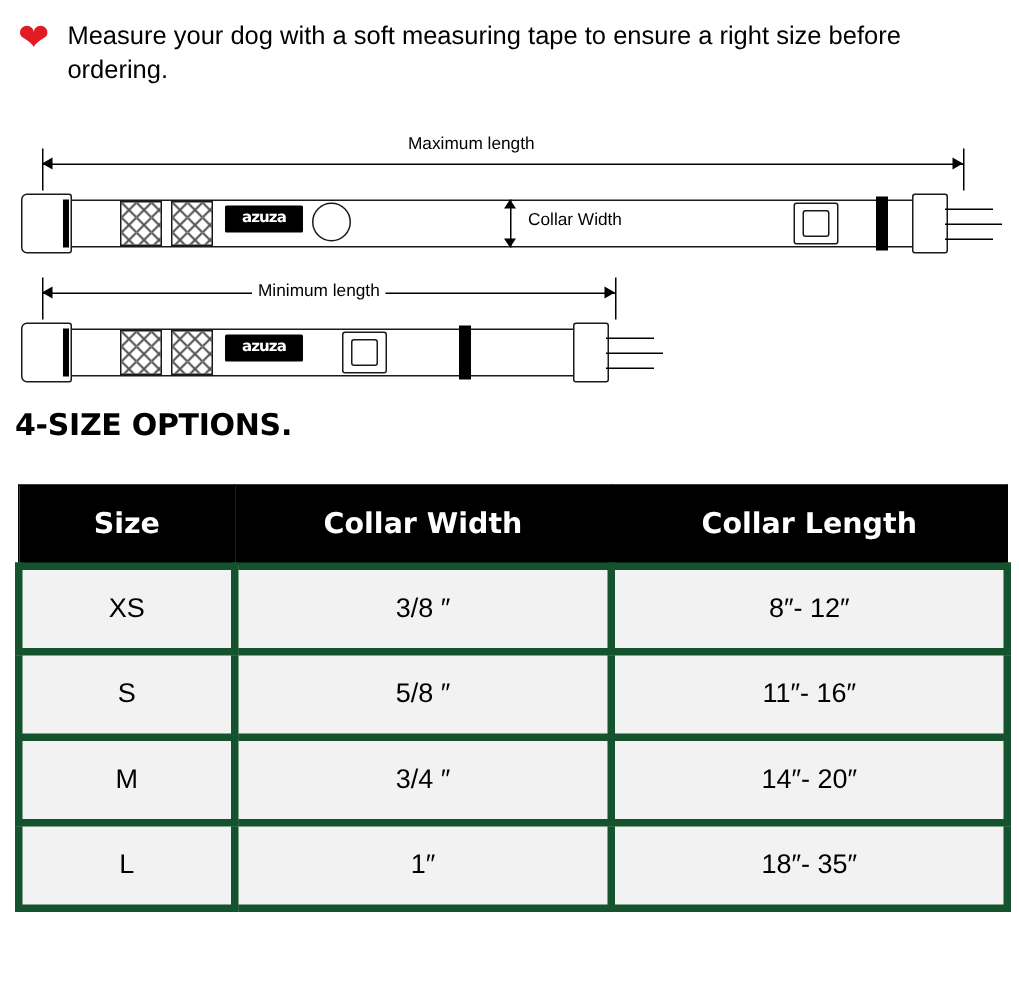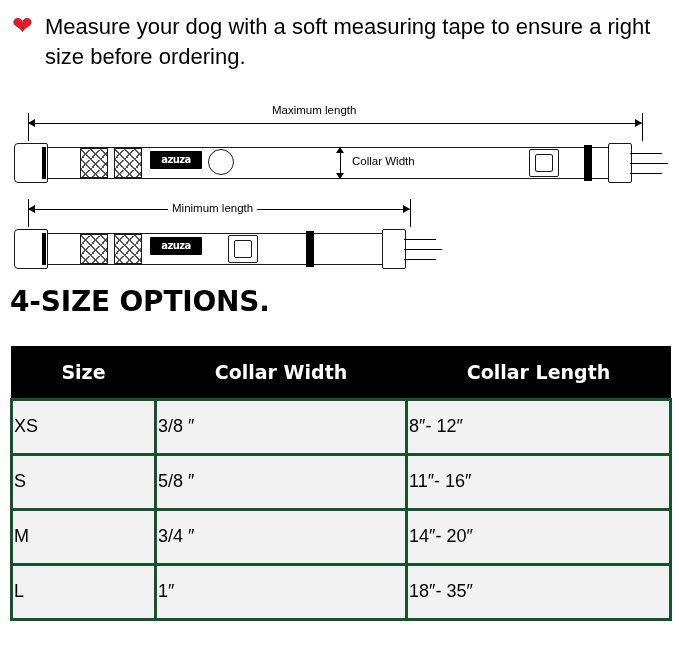--- a/index.html
+++ b/index.html
@@ -85,7 +85,7 @@
     margin-top: 1px;
   }
   .note-text {
-    font-size: 22px;
+    font-size: 17px;
     line-height: 1.38;
     max-width: 625px;
   }

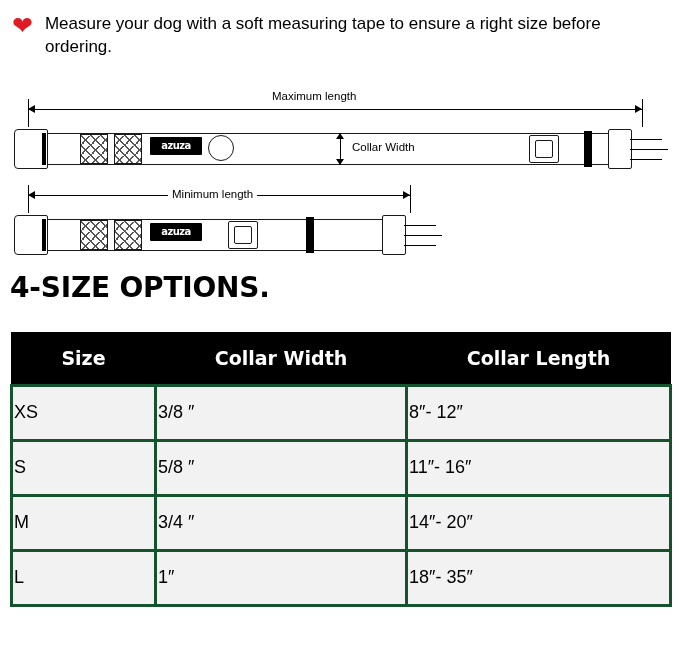--- a/index.html
+++ b/index.html
@@ -176,7 +176,7 @@
 
   
   .options-heading {
-    font-size: 28px;
+    font-size: 20px;
     font-weight: bold;
     margin-top: 4px;
     margin-bottom: 10px;

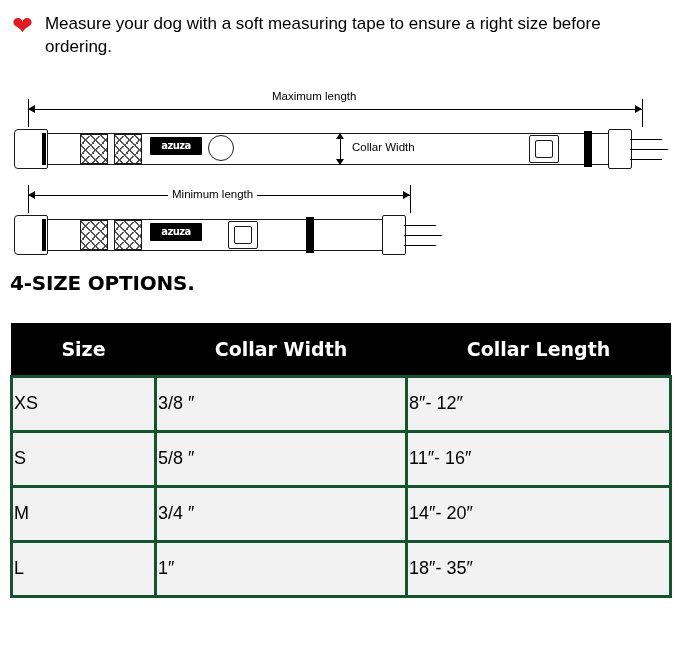--- a/index.html
+++ b/index.html
@@ -201,9 +201,9 @@
     font-family: "DejaVu Sans", sans-serif;
   }
   table.size-table td {
-    border: 3px solid #14532d;
+    border: 5px solid #14532d;
     height: 50px;
-    text-align: left;
+    text-align: center;
     font-size: 18px;
     background: #f2f2f2;
   }

